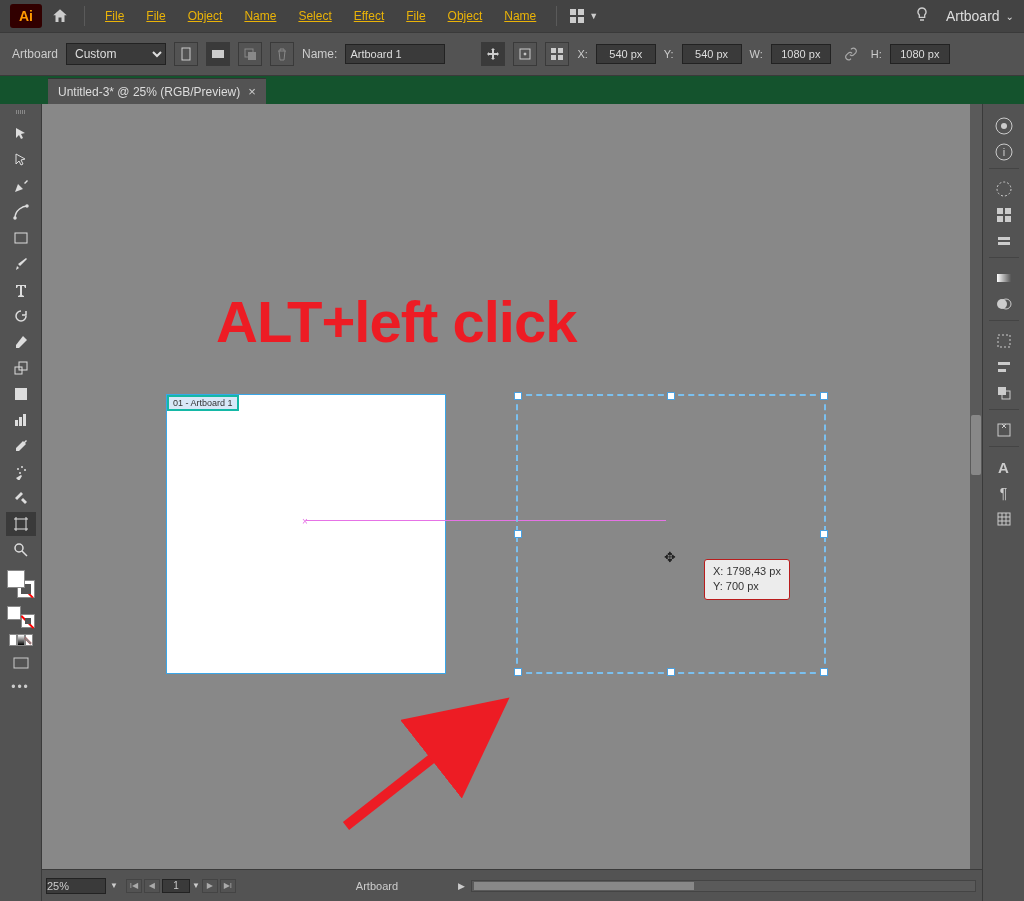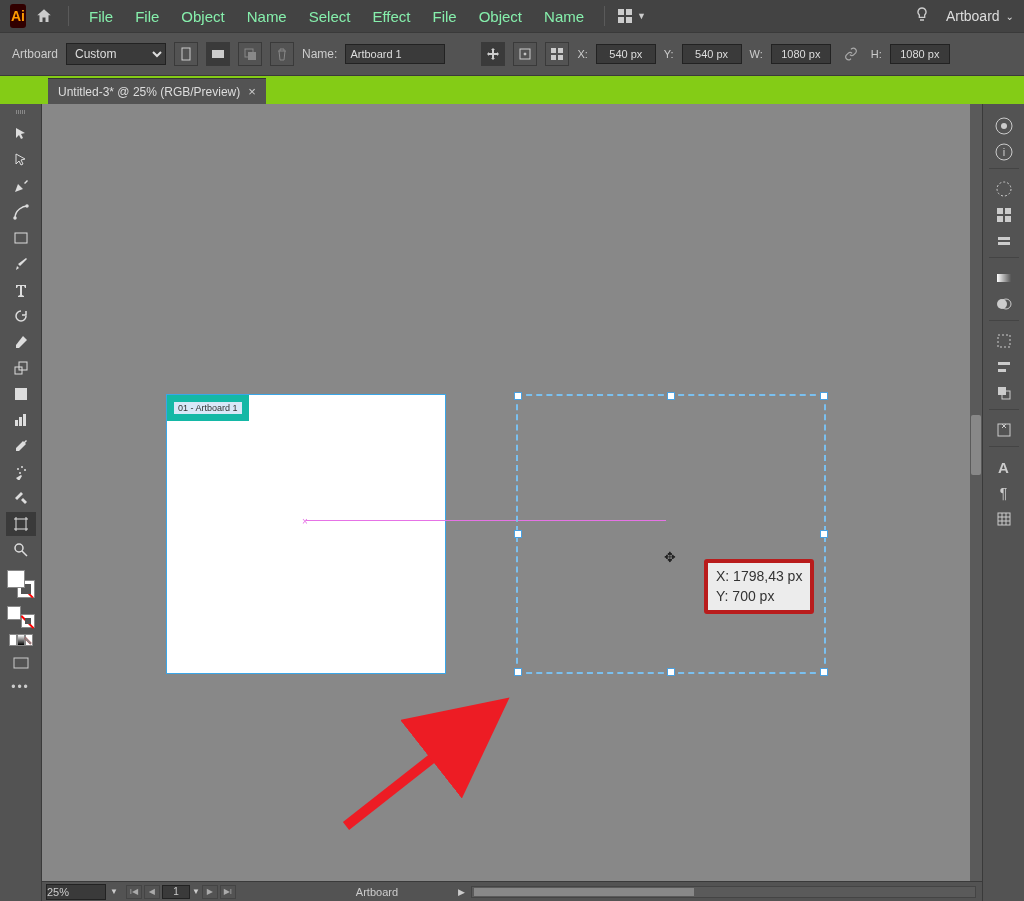--- a/index.html
+++ b/index.html
@@ -7,7 +7,7 @@
 
 
 .menubar { height: 32px; background: #434343; display: flex; align-items: center; padding: 0 10px; gap: 6px; }
-.ai-logo { width: 16px; height: 24px; background: #310000; color: #ff9a00; font-weight: bold; display: flex; align-items: center; justify-content: center; font-size: 14px; border-radius: 3px; }
+.ai-logo { width: 32px; height: 24px; background: #310000; color: #ff9a00; font-weight: bold; display: flex; align-items: center; justify-content: center; font-size: 14px; border-radius: 3px; }
 .home-icon { width: 24px; height: 24px; display: flex; align-items: center; justify-content: center; color: #ccc; }
 .menubar .divider { width: 1px; height: 20px; background: #5a5a5a; margin: 0 6px; }
 .menu-item { padding: 4px 8px; color: #86efac; font-size: 15px; cursor: pointer; }

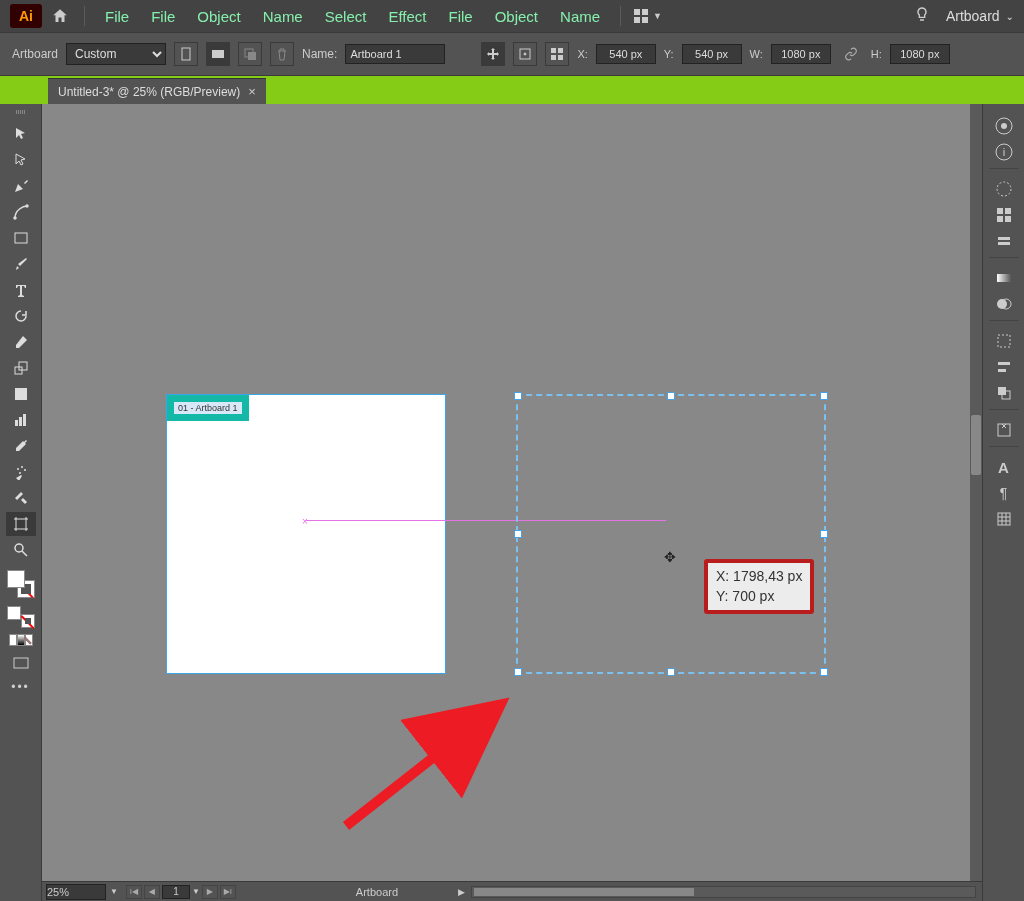--- a/index.html
+++ b/index.html
@@ -10,7 +10,7 @@
 .ai-logo { width: 32px; height: 24px; background: #310000; color: #ff9a00; font-weight: bold; display: flex; align-items: center; justify-content: center; font-size: 14px; border-radius: 3px; }
 .home-icon { width: 24px; height: 24px; display: flex; align-items: center; justify-content: center; color: #ccc; }
 .menubar .divider { width: 1px; height: 20px; background: #5a5a5a; margin: 0 6px; }
-.menu-item { padding: 4px 8px; color: #86efac; font-size: 15px; cursor: pointer; }
+.menu-item { padding: 4px 8px; color: #eab308; font-size: 12px; cursor: pointer; text-decoration: underline; }
 .menubar-right { margin-left: auto; display: flex; align-items: center; gap: 16px; }
 .bulb-icon { color: #ccc; font-size: 16px; }
 .workspace { display: flex; align-items: center; gap: 6px; color: #ddd; font-size: 14px; }

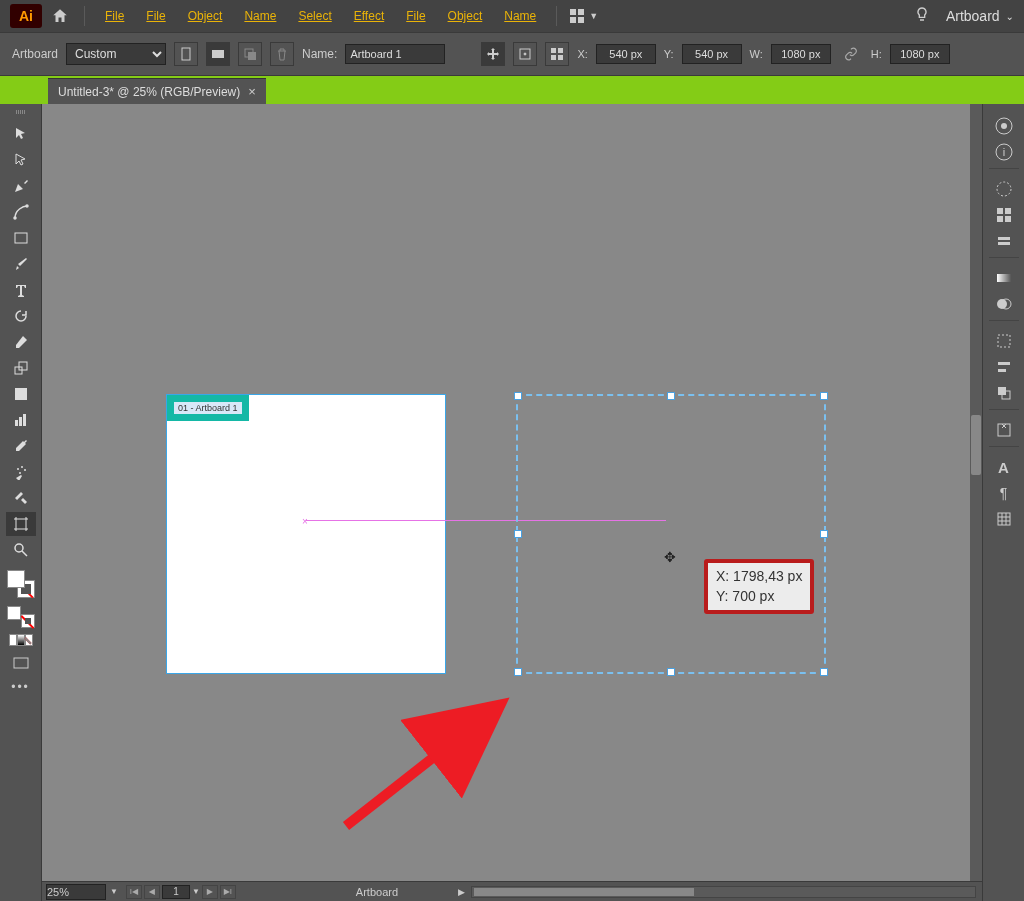--- a/index.html
+++ b/index.html
@@ -26,7 +26,7 @@
 .dim-label { color: #ccc; font-size: 11px; }
 
 
-.tabbar { height: 28px; background: #84cc16; display: flex; align-items: flex-end; padding-left: 48px; }
+.tabbar { height: 28px; background: #14532d; display: flex; align-items: flex-end; padding-left: 48px; }
 .tab { background: #535353; color: #ddd; padding: 5px 10px; font-size: 12px; display: flex; align-items: center; gap: 8px; border-top: 1px solid #333; }
 .tab .close { color: #ccc; cursor: pointer; font-size: 13px; }
 

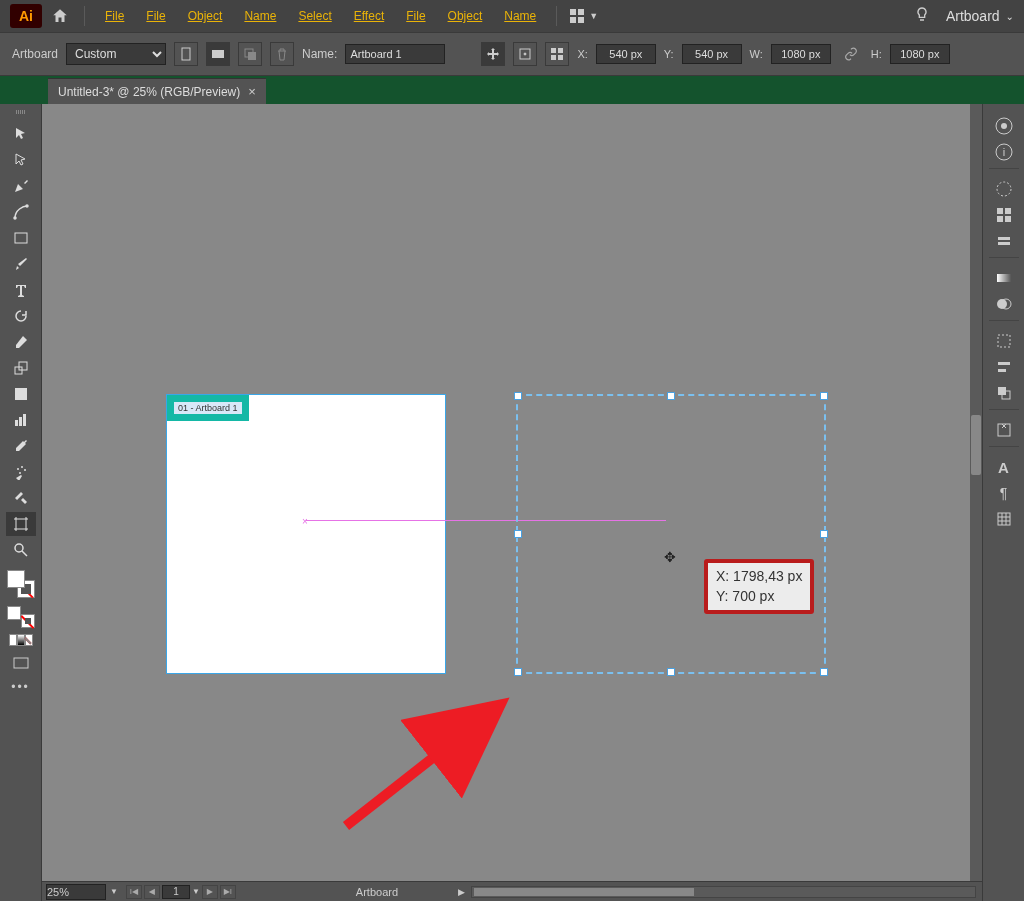--- a/index.html
+++ b/index.html
@@ -356,6 +356,7 @@
         <div>X: 1798,43 px</div>
         <div>Y: 700 px</div>
       </div>
+      <div class="annotation-text">ALT+left click</div>
       <div class="arrow">
         <svg viewBox="0 0 200 140">
           <defs>

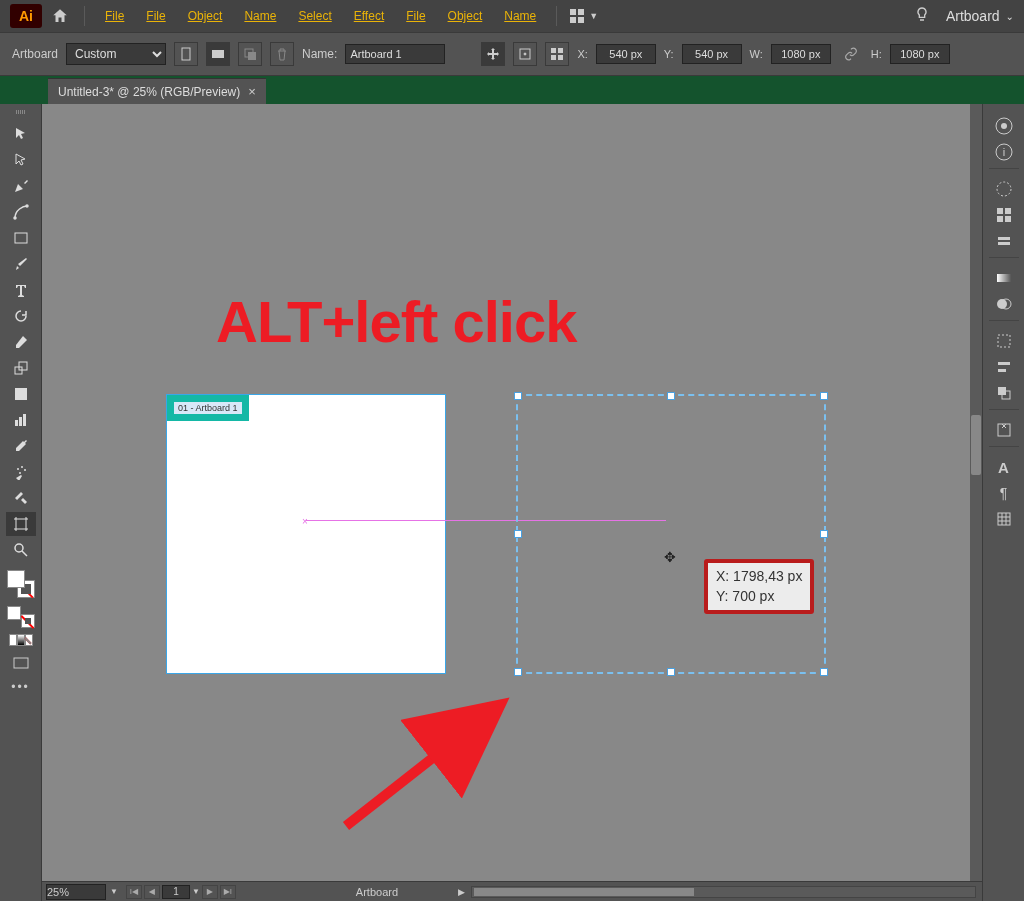--- a/index.html
+++ b/index.html
@@ -56,7 +56,7 @@
 
 
 .artboard { position: absolute; left: 120px; top: 278px; width: 280px; height: 280px; background: #fff; border: 1px solid #3aa6e8; }
-.artboard-label { position: absolute; top: 0; left: 0; background: #d8e8f8; border: 7px solid #14b8a6; color: #333; font-size: 9px; padding: 1px 4px; }
+.artboard-label { position: absolute; top: 0; left: 0; background: #d8e8f8; border: 2px solid #14b8a6; color: #333; font-size: 9px; padding: 1px 4px; }
 
 
 .new-artboard { position: absolute; left: 470px; top: 278px; width: 310px; height: 280px; border: 2px dashed #7ac0f0; }

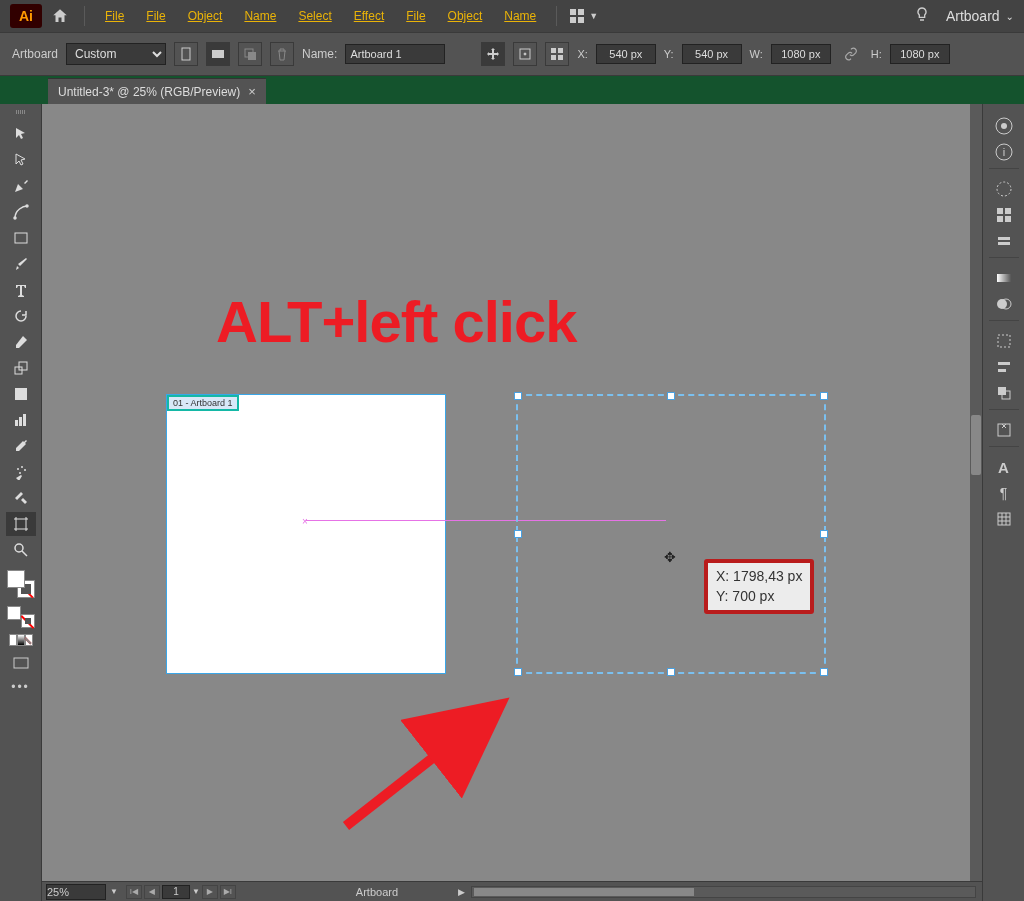--- a/index.html
+++ b/index.html
@@ -69,7 +69,7 @@
 .anchor-x { position: absolute; color: #e673e6; font-size: 10px; }
 
 .move-cursor { position: absolute; left: 618px; top: 433px; color: #222; font-size: 14px; }
-.tooltip { position: absolute; left: 658px; top: 443px; background: #ececec; border: 4px solid #b91c1c; border-radius: 3px; padding: 4px 8px; font-size: 14px; color: #333; line-height: 1.4; }
+.tooltip { position: absolute; left: 658px; top: 443px; background: #ececec; border: 1px solid #b91c1c; border-radius: 3px; padding: 4px 8px; font-size: 11px; color: #333; line-height: 1.4; }
 
 
 .annotation-text { position: absolute; left: 170px; top: 172px; color: #ed1c24; font-size: 58px; font-weight: bold; font-family: "Segoe UI", Arial, sans-serif; letter-spacing: -1px; }

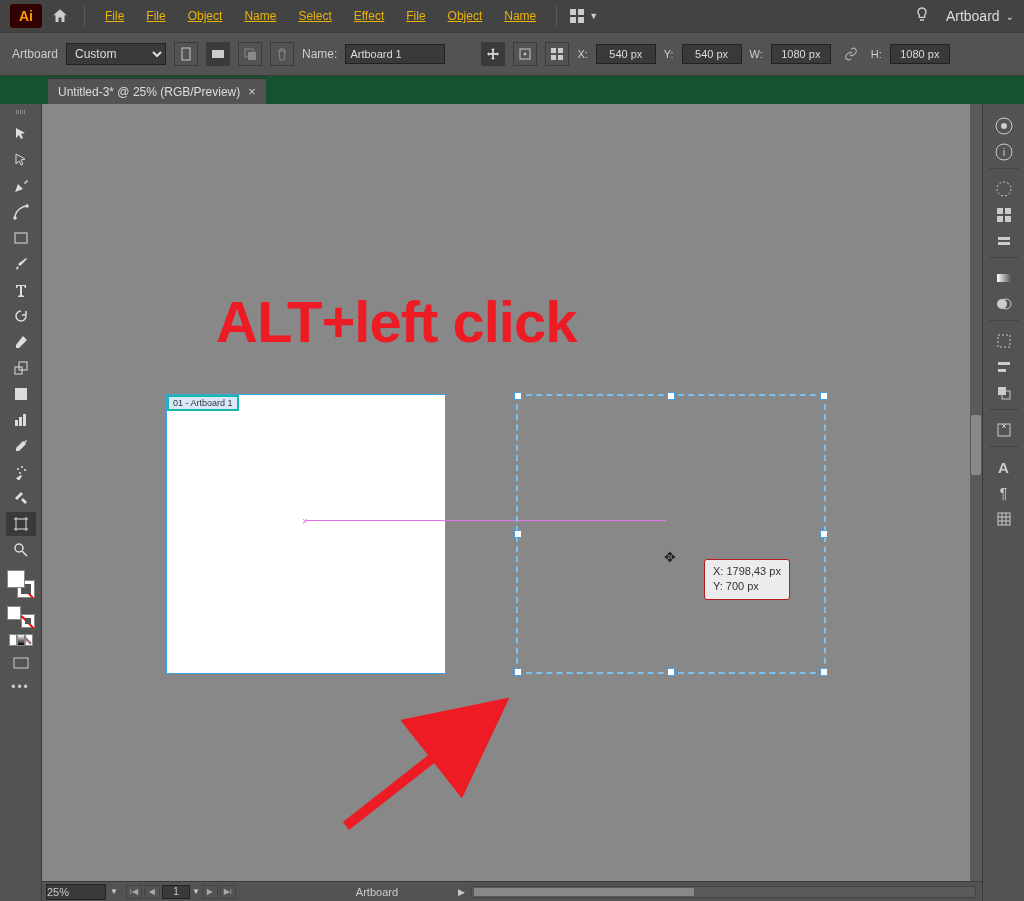--- a/index.html
+++ b/index.html
@@ -83,7 +83,7 @@
 .ricon { width: 20px; height: 20px; color: #ccc; display:flex; align-items:center; justify-content:center; font-size:14px; }
 
 
-.statusbar { position: absolute; bottom: 0; left: 42px; right: 42px; height: 20px; background: #535353; border-top: 1px solid #3a3a3a; display: flex; align-items: center; font-size: 11px; color: #ccc; }
+.statusbar { position: absolute; bottom: 0; left: 42px; right: 42px; height: 32px; background: #535353; border-top: 1px solid #3a3a3a; display: flex; align-items: center; font-size: 11px; color: #ccc; }
 .zoom-select { background:#3a3a3a; border:1px solid #222; color:#ccc; height:16px; width:60px; font-size:11px; margin: 0 4px; }
 .nav-btns { display:flex; align-items:center; gap:2px; margin-left: 4px;}
 .nav-btn { width:16px; height:14px; background:#535353; border:1px solid #444; display:flex; align-items:center; justify-content:center; font-size:8px; color:#aaa; cursor:pointer;}

